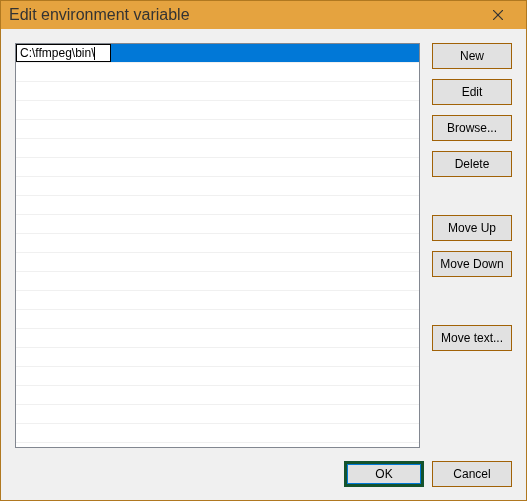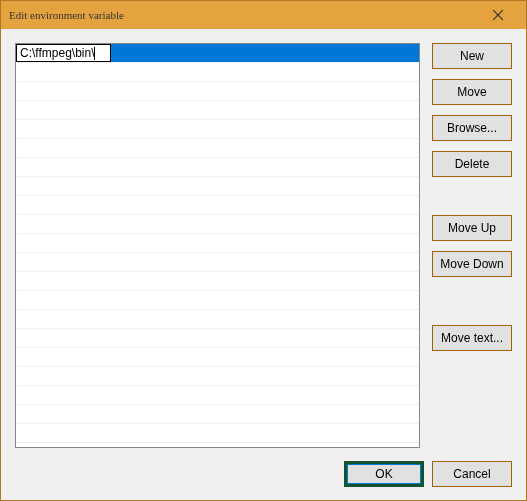--- a/index.html
+++ b/index.html
@@ -33,8 +33,7 @@
     }
     .titlebar-text {
       flex: 1;
-      font-size: 11px;
-      font-family: Liberation Serif, serif;
+      font-size: 16px;
     }
     .close-btn {
       width: 40px;

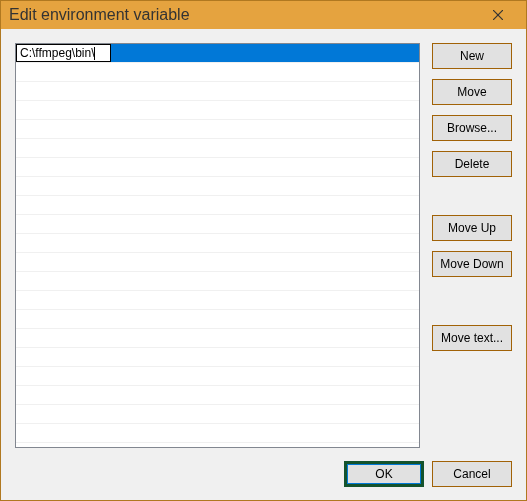--- a/index.html
+++ b/index.html
@@ -188,7 +188,7 @@
       <div class="button-col">
         <button class="win-button">New</button>
         <div class="gap-small"></div>
-        <button class="win-button">Move</button>
+        <button class="win-button">Edit</button>
         <div class="gap-small"></div>
         <button class="win-button">Browse...</button>
         <div class="gap-small"></div>

